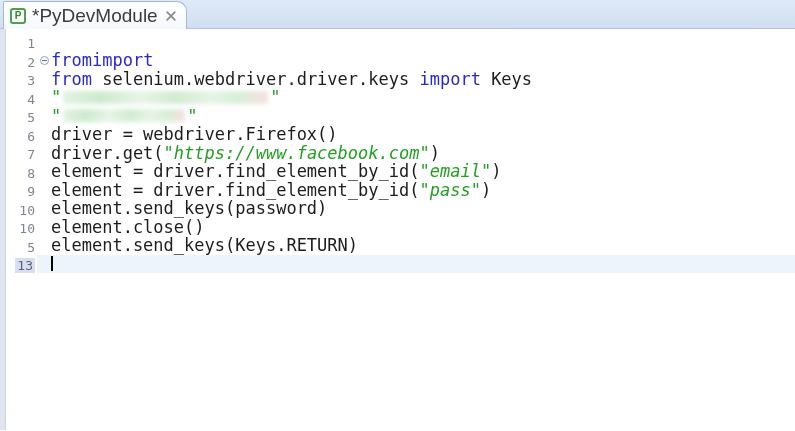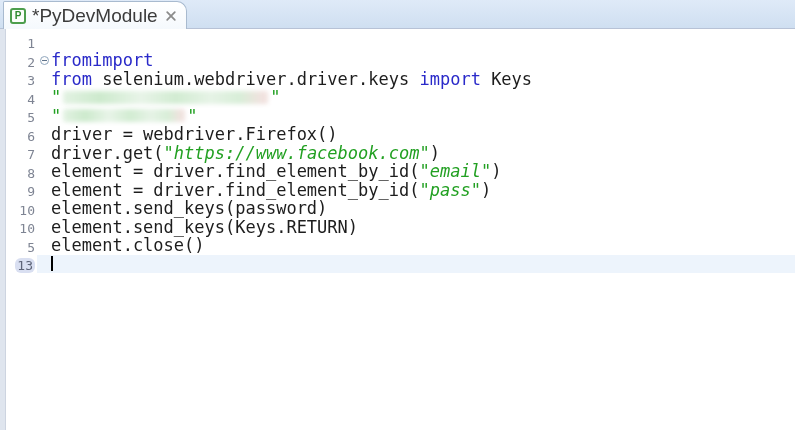--- a/index.html
+++ b/index.html
@@ -162,11 +162,11 @@
         </div>
         <div class="row">
           <span class="foldcol"></span>
-          <span class="seg pl">element.send_keys(Keys.RETURN)</span>
+          <span class="seg pl">element.close()</span>
         </div>
         <div class="row">
           <span class="foldcol"></span>
-          <span class="seg pl">element.close()</span>
+          <span class="seg pl">element.send_keys(Keys.RETURN)</span>
         </div>
         <div class="row cur">
           <span class="foldcol"></span>

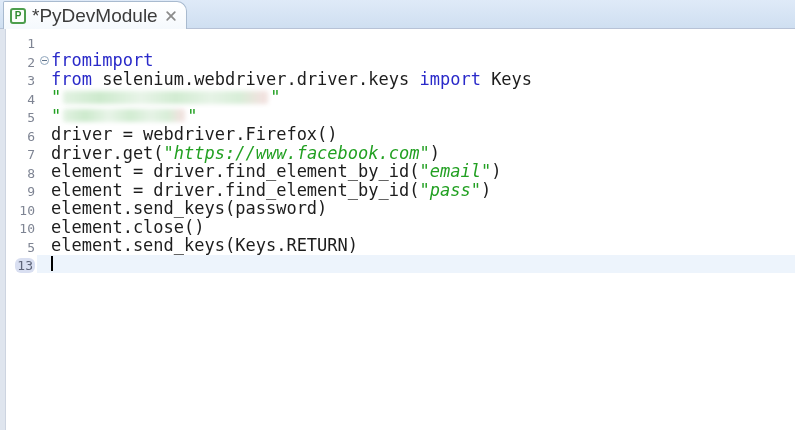--- a/index.html
+++ b/index.html
@@ -49,7 +49,7 @@
     font-size:13px; color:#7e8493;
   }
   .gutter .ln { height:18.5px; line-height:18.5px; }
-  .gutter .ln.cur span { background:#d9dff1; border-radius:6px; padding:0 2px; color:#5d6377; }
+  .gutter .ln.cur span { background:#d9dff1; border-radius:0; padding:0 2px; color:#5d6377; }
   .code {
     flex:1; padding-top:22px;
     font-family:"DejaVu Sans Mono", monospace;

